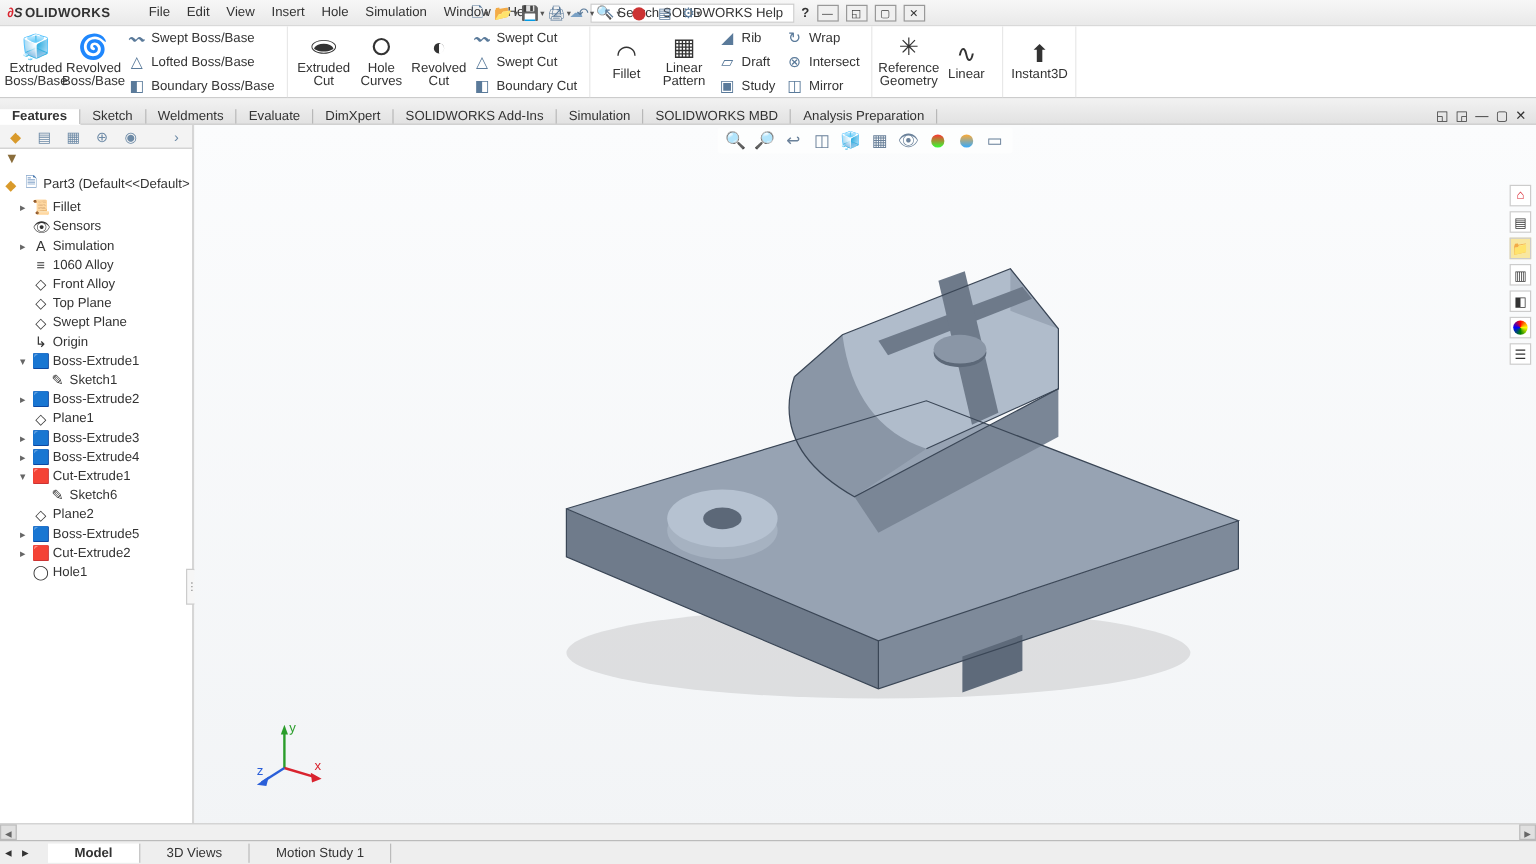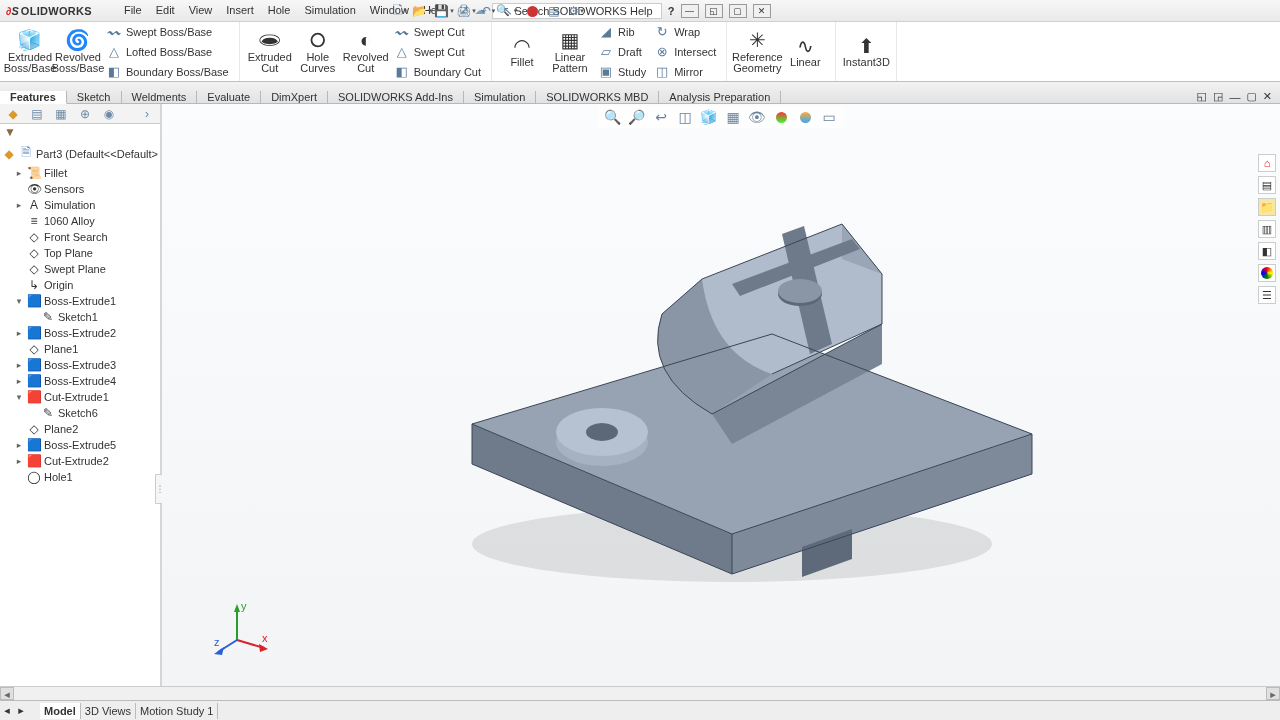--- a/index.html
+++ b/index.html
@@ -271,7 +271,7 @@
           <div class="tree-row ind1">
             <span class="tw"></span>
             <span class="ti">◇</span>
-            <span>Front Search</span>
+            <span>Front Alloy</span>
           </div>
           <div class="tree-row ind1">
             <span class="tw"></span>

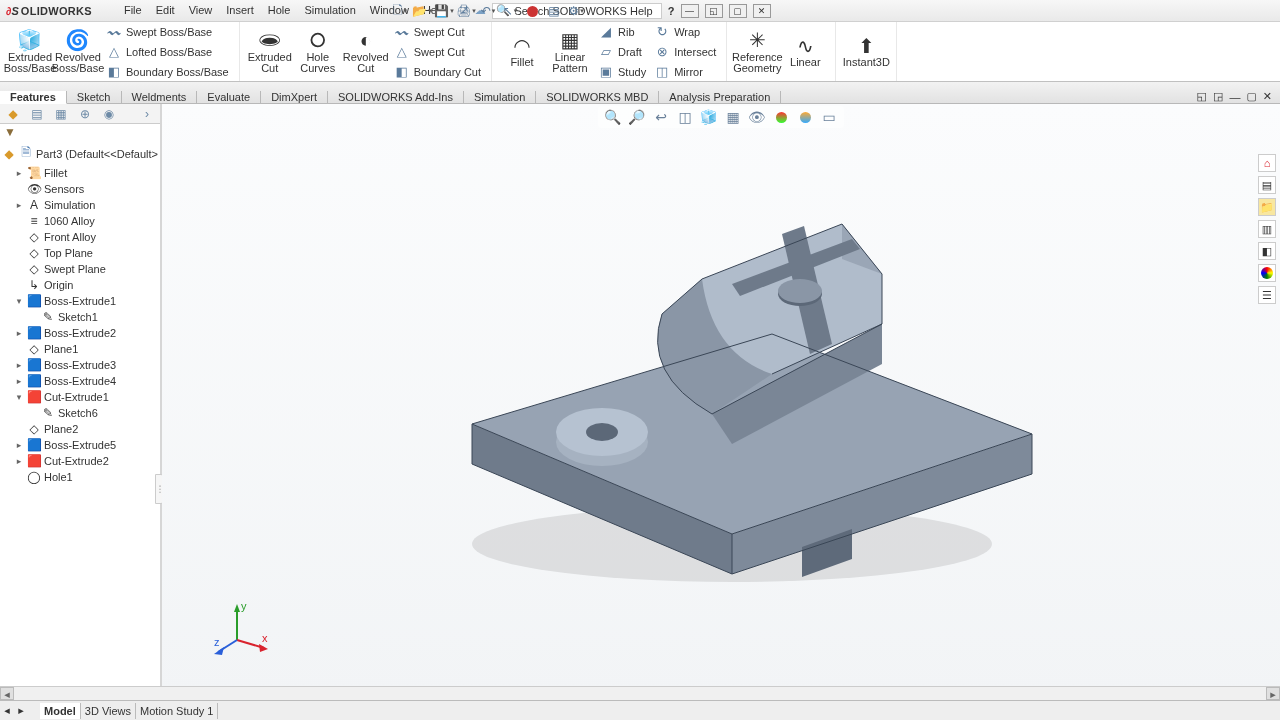--- a/index.html
+++ b/index.html
@@ -48,7 +48,7 @@
 .right-rail{position:absolute;right:2px;top:50px;width:20px;display:flex;flex-direction:column;gap:4px}
 .rail-btn{width:18px;height:18px;border:1px solid #ccc;background:#fff;display:flex;align-items:center;justify-content:center;font-size:11px}
 .bottom-tabs{position:absolute;left:0;bottom:0;right:0;height:20px;background:#eee;display:flex;align-items:center;border-top:1px solid #bbb}
-.btab{padding:2px 4px;border-right:1px solid #bbb;font-size:11px;cursor:pointer}
+.btab{padding:2px 22px;border-right:1px solid #bbb;font-size:11px;cursor:pointer}
 .btab.active{background:#fff;font-weight:bold}
 .hscroll{height:14px;background:#f0f0f0;border-top:1px solid #ccc;position:absolute;left:0;right:0;bottom:20px;display:flex}
 .hscroll .arrow{width:14px;text-align:center;color:#666;background:#e0e0e0;border:1px solid #bbb}

